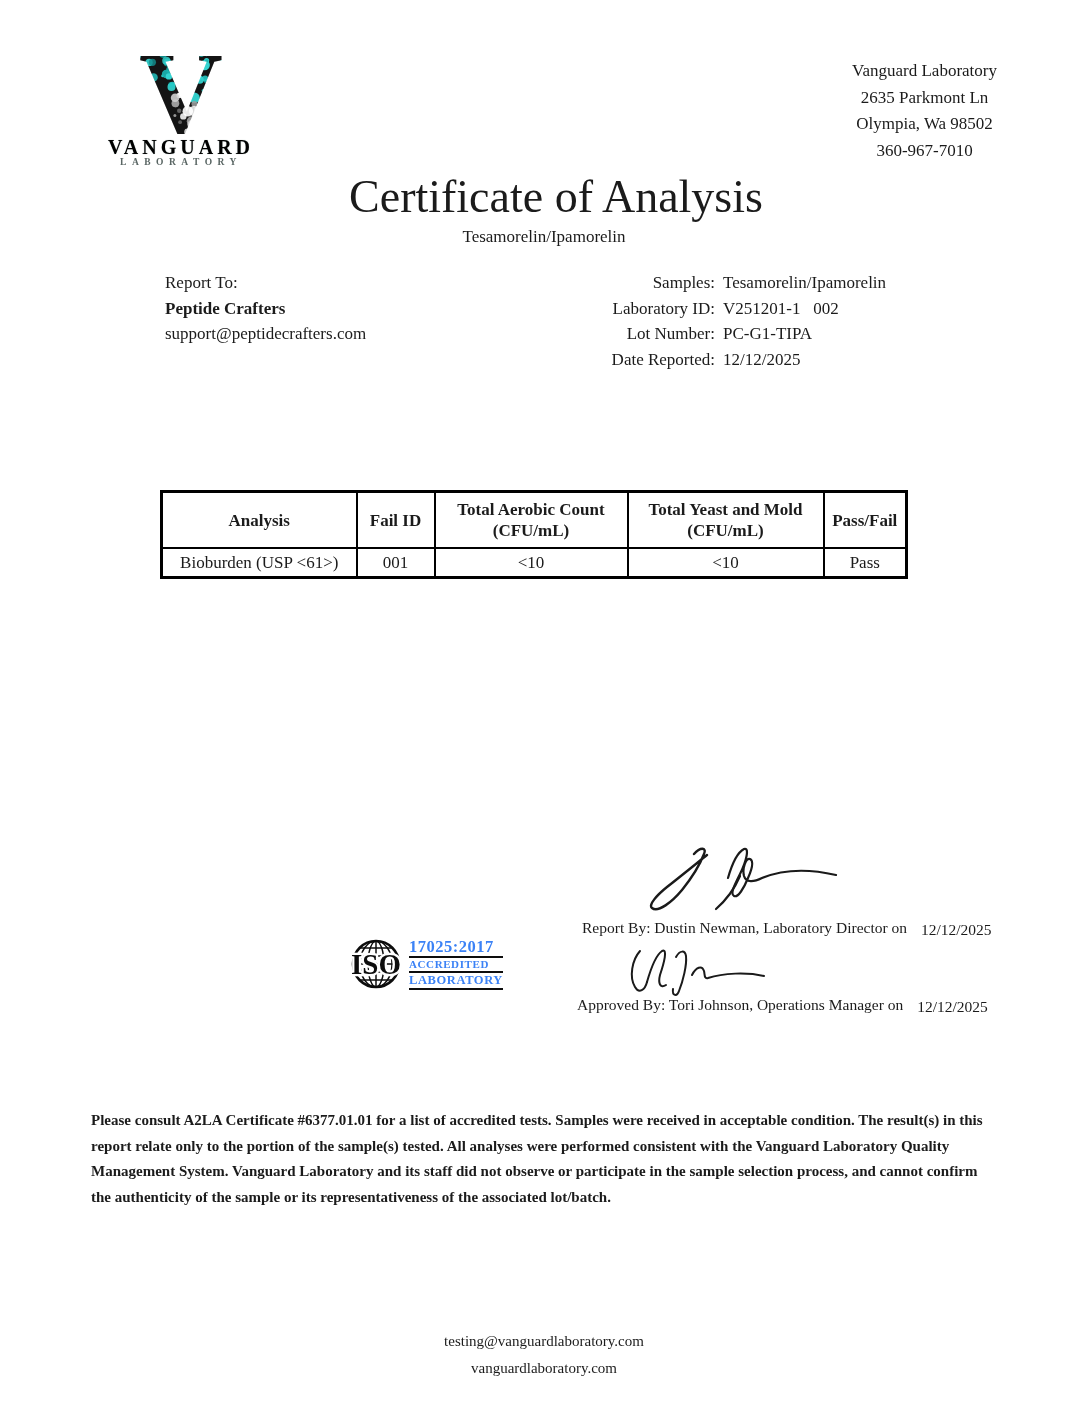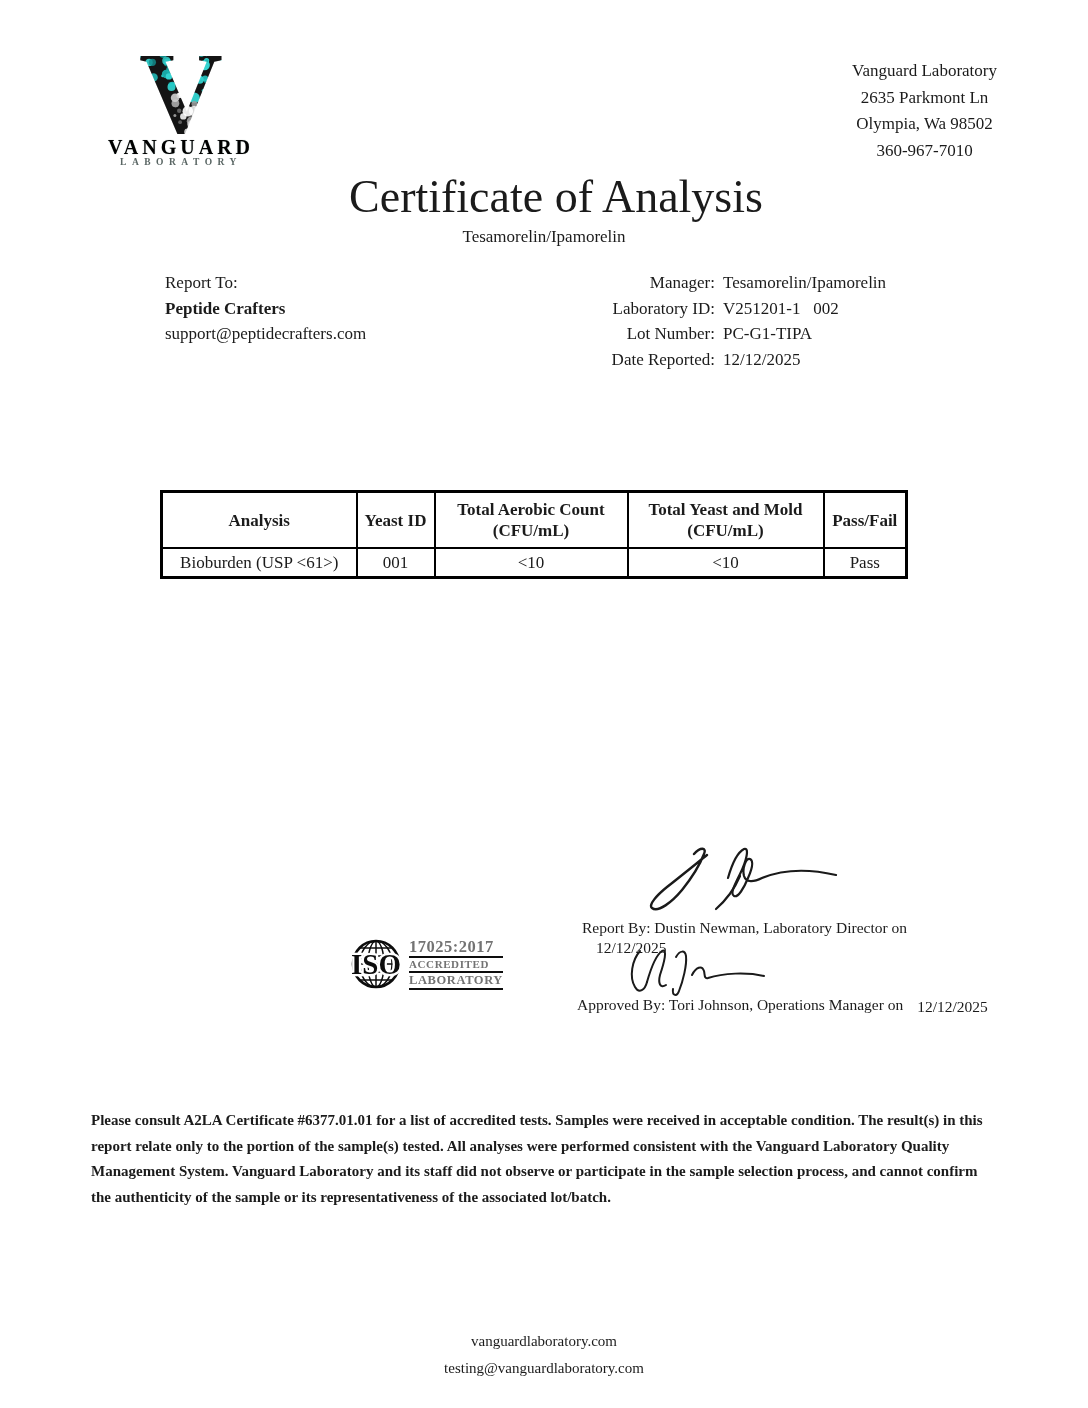--- a/index.html
+++ b/index.html
@@ -301,7 +301,7 @@
 
   <div class="meta-block">
     <div class="meta-row">
-      <span class="meta-label">Manager:</span>
+      <span class="meta-label">Samples:</span>
       <span class="meta-value">Tesamorelin/Ipamorelin</span>
     </div>
     <div class="meta-row">

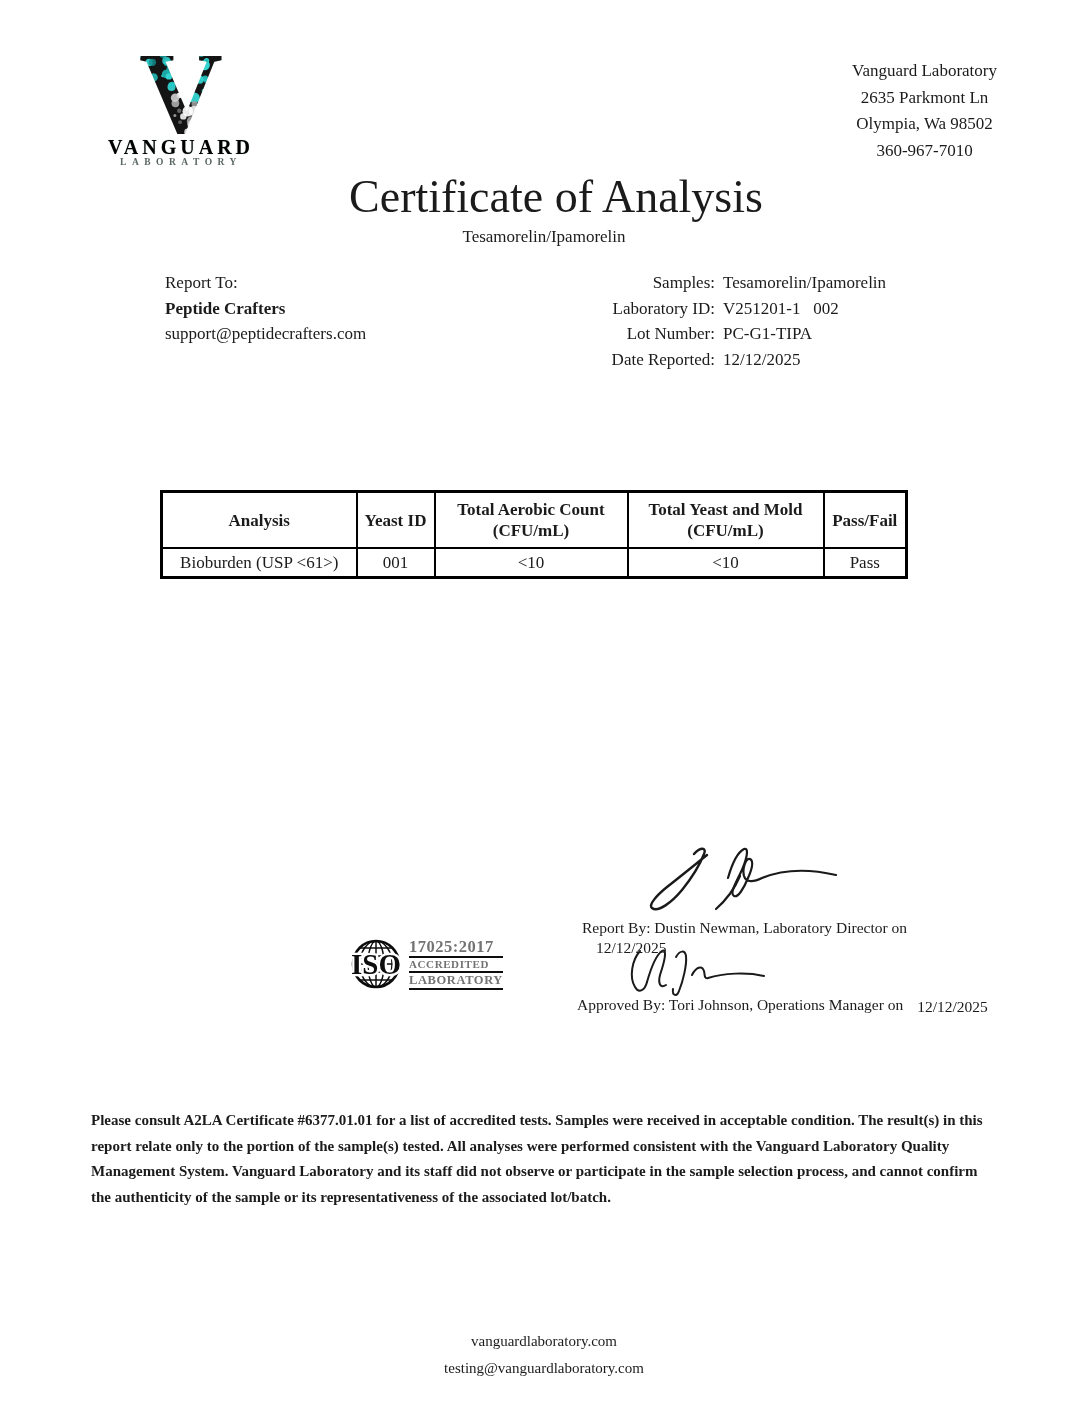--- a/index.html
+++ b/index.html
@@ -329,7 +329,7 @@
     <thead>
       <tr>
         <th>Analysis</th>
-        <th>Yeast ID</th>
+        <th>Fail ID</th>
         <th>Total Aerobic Count (CFU/mL)</th>
         <th>Total Yeast and Mold (CFU/mL)</th>
         <th>Pass/Fail</th>

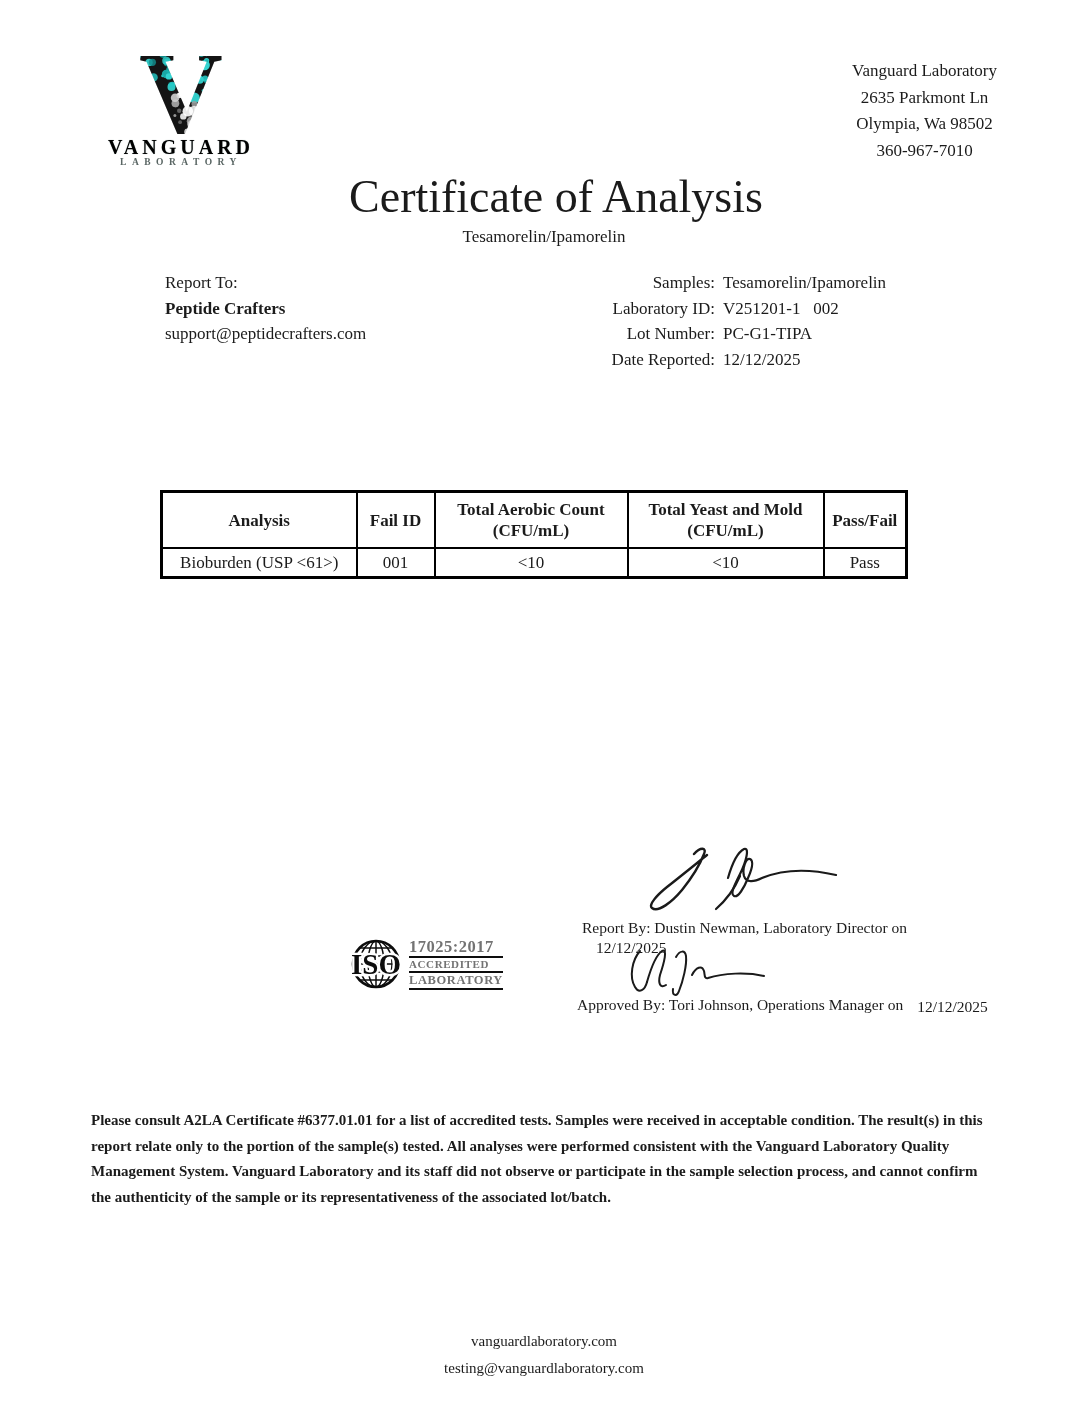--- a/index.html
+++ b/index.html
@@ -351,7 +351,7 @@
     <path stroke-width="2.2" d="M86,42 C90,28 96,16 102,13 C108,11 104,26 98,38 C92,50 88,58 92,60 C96,62 102,52 106,42 C110,33 112,25 108,23 C104,22 100,32 102,40 C104,47 112,46 120,42 C142,33 168,33 194,39"></path>
     <path stroke-width="2.2" d="M98,40 C92,54 82,66 74,73"></path>
   </svg>
-  <div class="sig-line" style="left:582px; top:919px;flex-direction:column;">
+  <div class="sig-line" style="left:582px; top:919px;">
     <span>Report By: Dustin Newman, Laboratory Director on</span>
     <span class="sig-date">12/12/2025</span>
   </div>

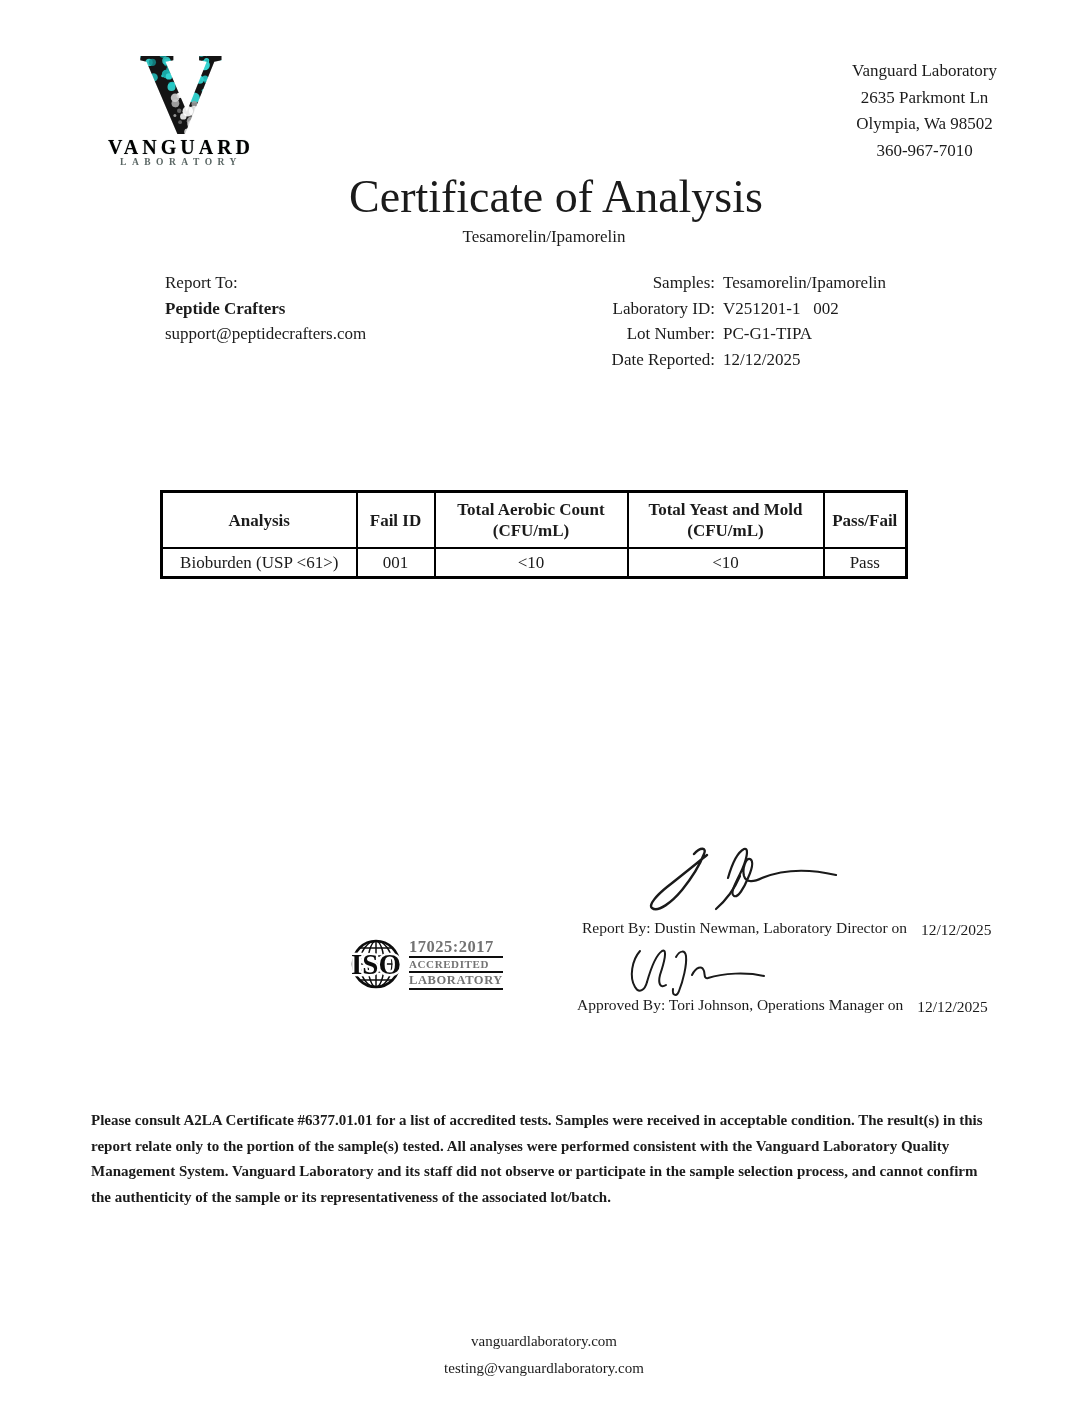--- a/index.html
+++ b/index.html
@@ -75,7 +75,7 @@
   
   .iso-badge { position: absolute; left: 348px; top: 937px; display: flex; align-items: center; }
   .iso-lines { margin-left: 5px; }
-  .iso-line { font-weight: bold; color: #737373; border-bottom: 2px solid #0d0d0d; line-height: 1.05; padding-bottom: 1px; }
+  .iso-line { font-weight: bold; color: #3b82f6; border-bottom: 2px solid #0d0d0d; line-height: 1.05; padding-bottom: 1px; }
   .iso-line1 { font-size: 16.5px; letter-spacing: 0.5px; }
   .iso-line2 { font-size: 11px; letter-spacing: 0.6px; margin-top: 1px; }
   .iso-line3 { font-size: 12.5px; letter-spacing: 0.6px; margin-top: 1px; }

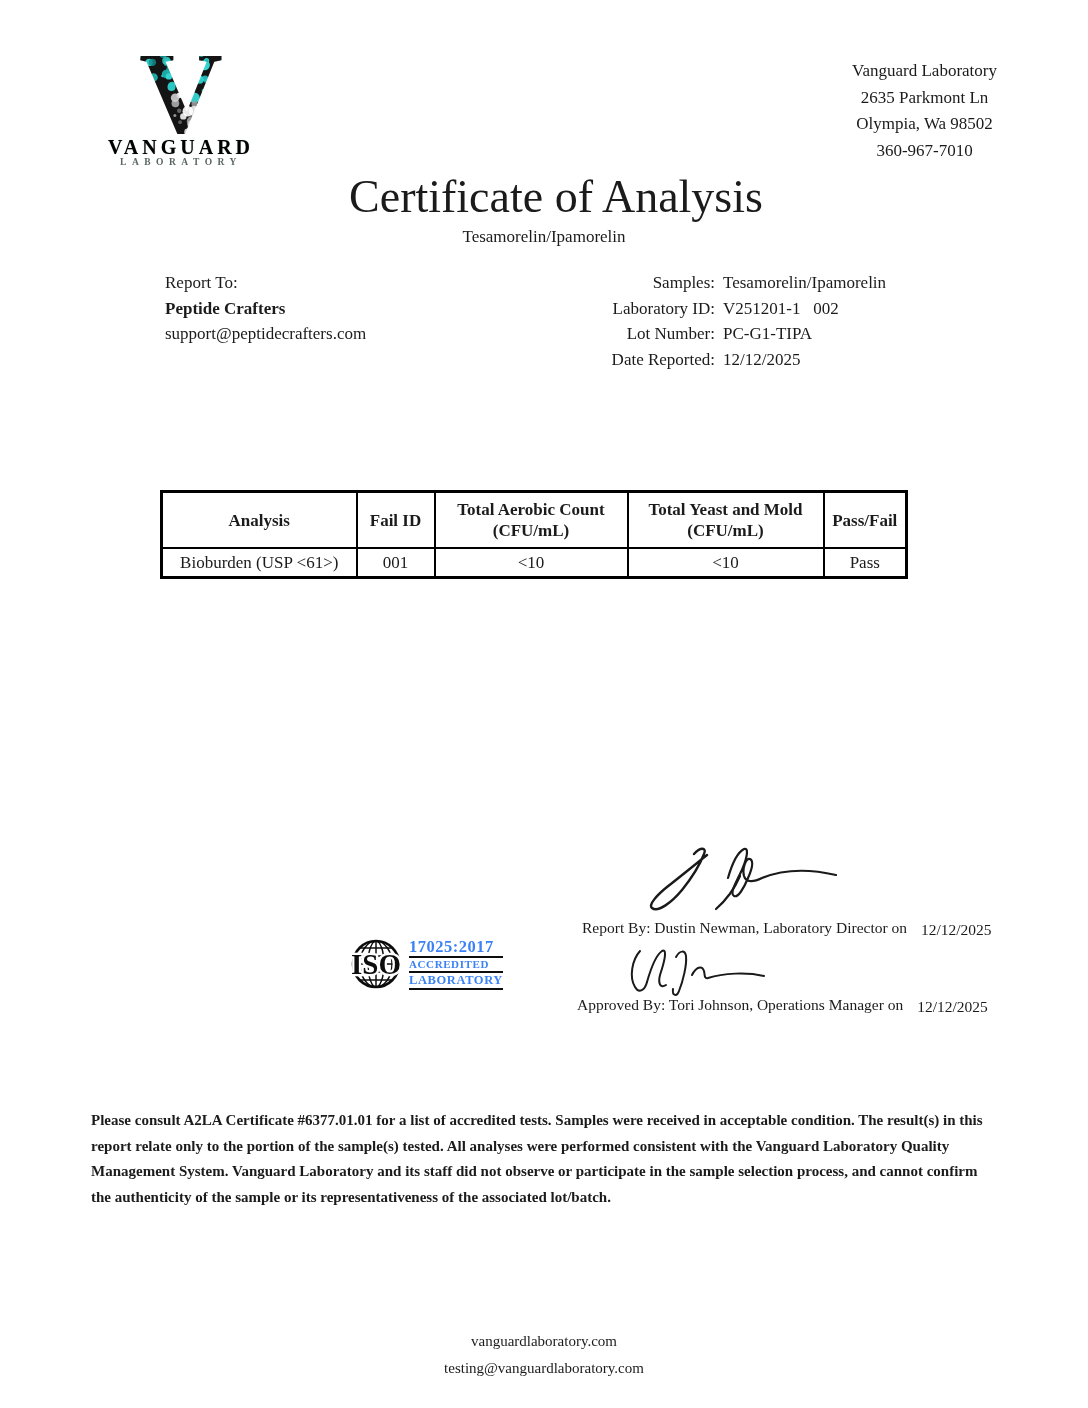--- a/index.html
+++ b/index.html
@@ -397,8 +397,8 @@
   <div class="disclaimer">Please consult A2LA Certificate #6377.01.01 for a list of accredited tests. Samples were received in acceptable condition. The result(s) in this report relate only to the portion of the sample(s) tested. All analyses were performed consistent with the Vanguard Laboratory Quality Management System. Vanguard Laboratory and its staff did not observe or participate in the sample selection process, and cannot confirm the authenticity of the sample or its representativeness of the associated lot/batch.</div>
 
   <div class="footer">
+    <div>testing@vanguardlaboratory.com</div>
     <div>vanguardlaboratory.com</div>
-    <div>testing@vanguardlaboratory.com</div>
   </div>
 
 </div>

